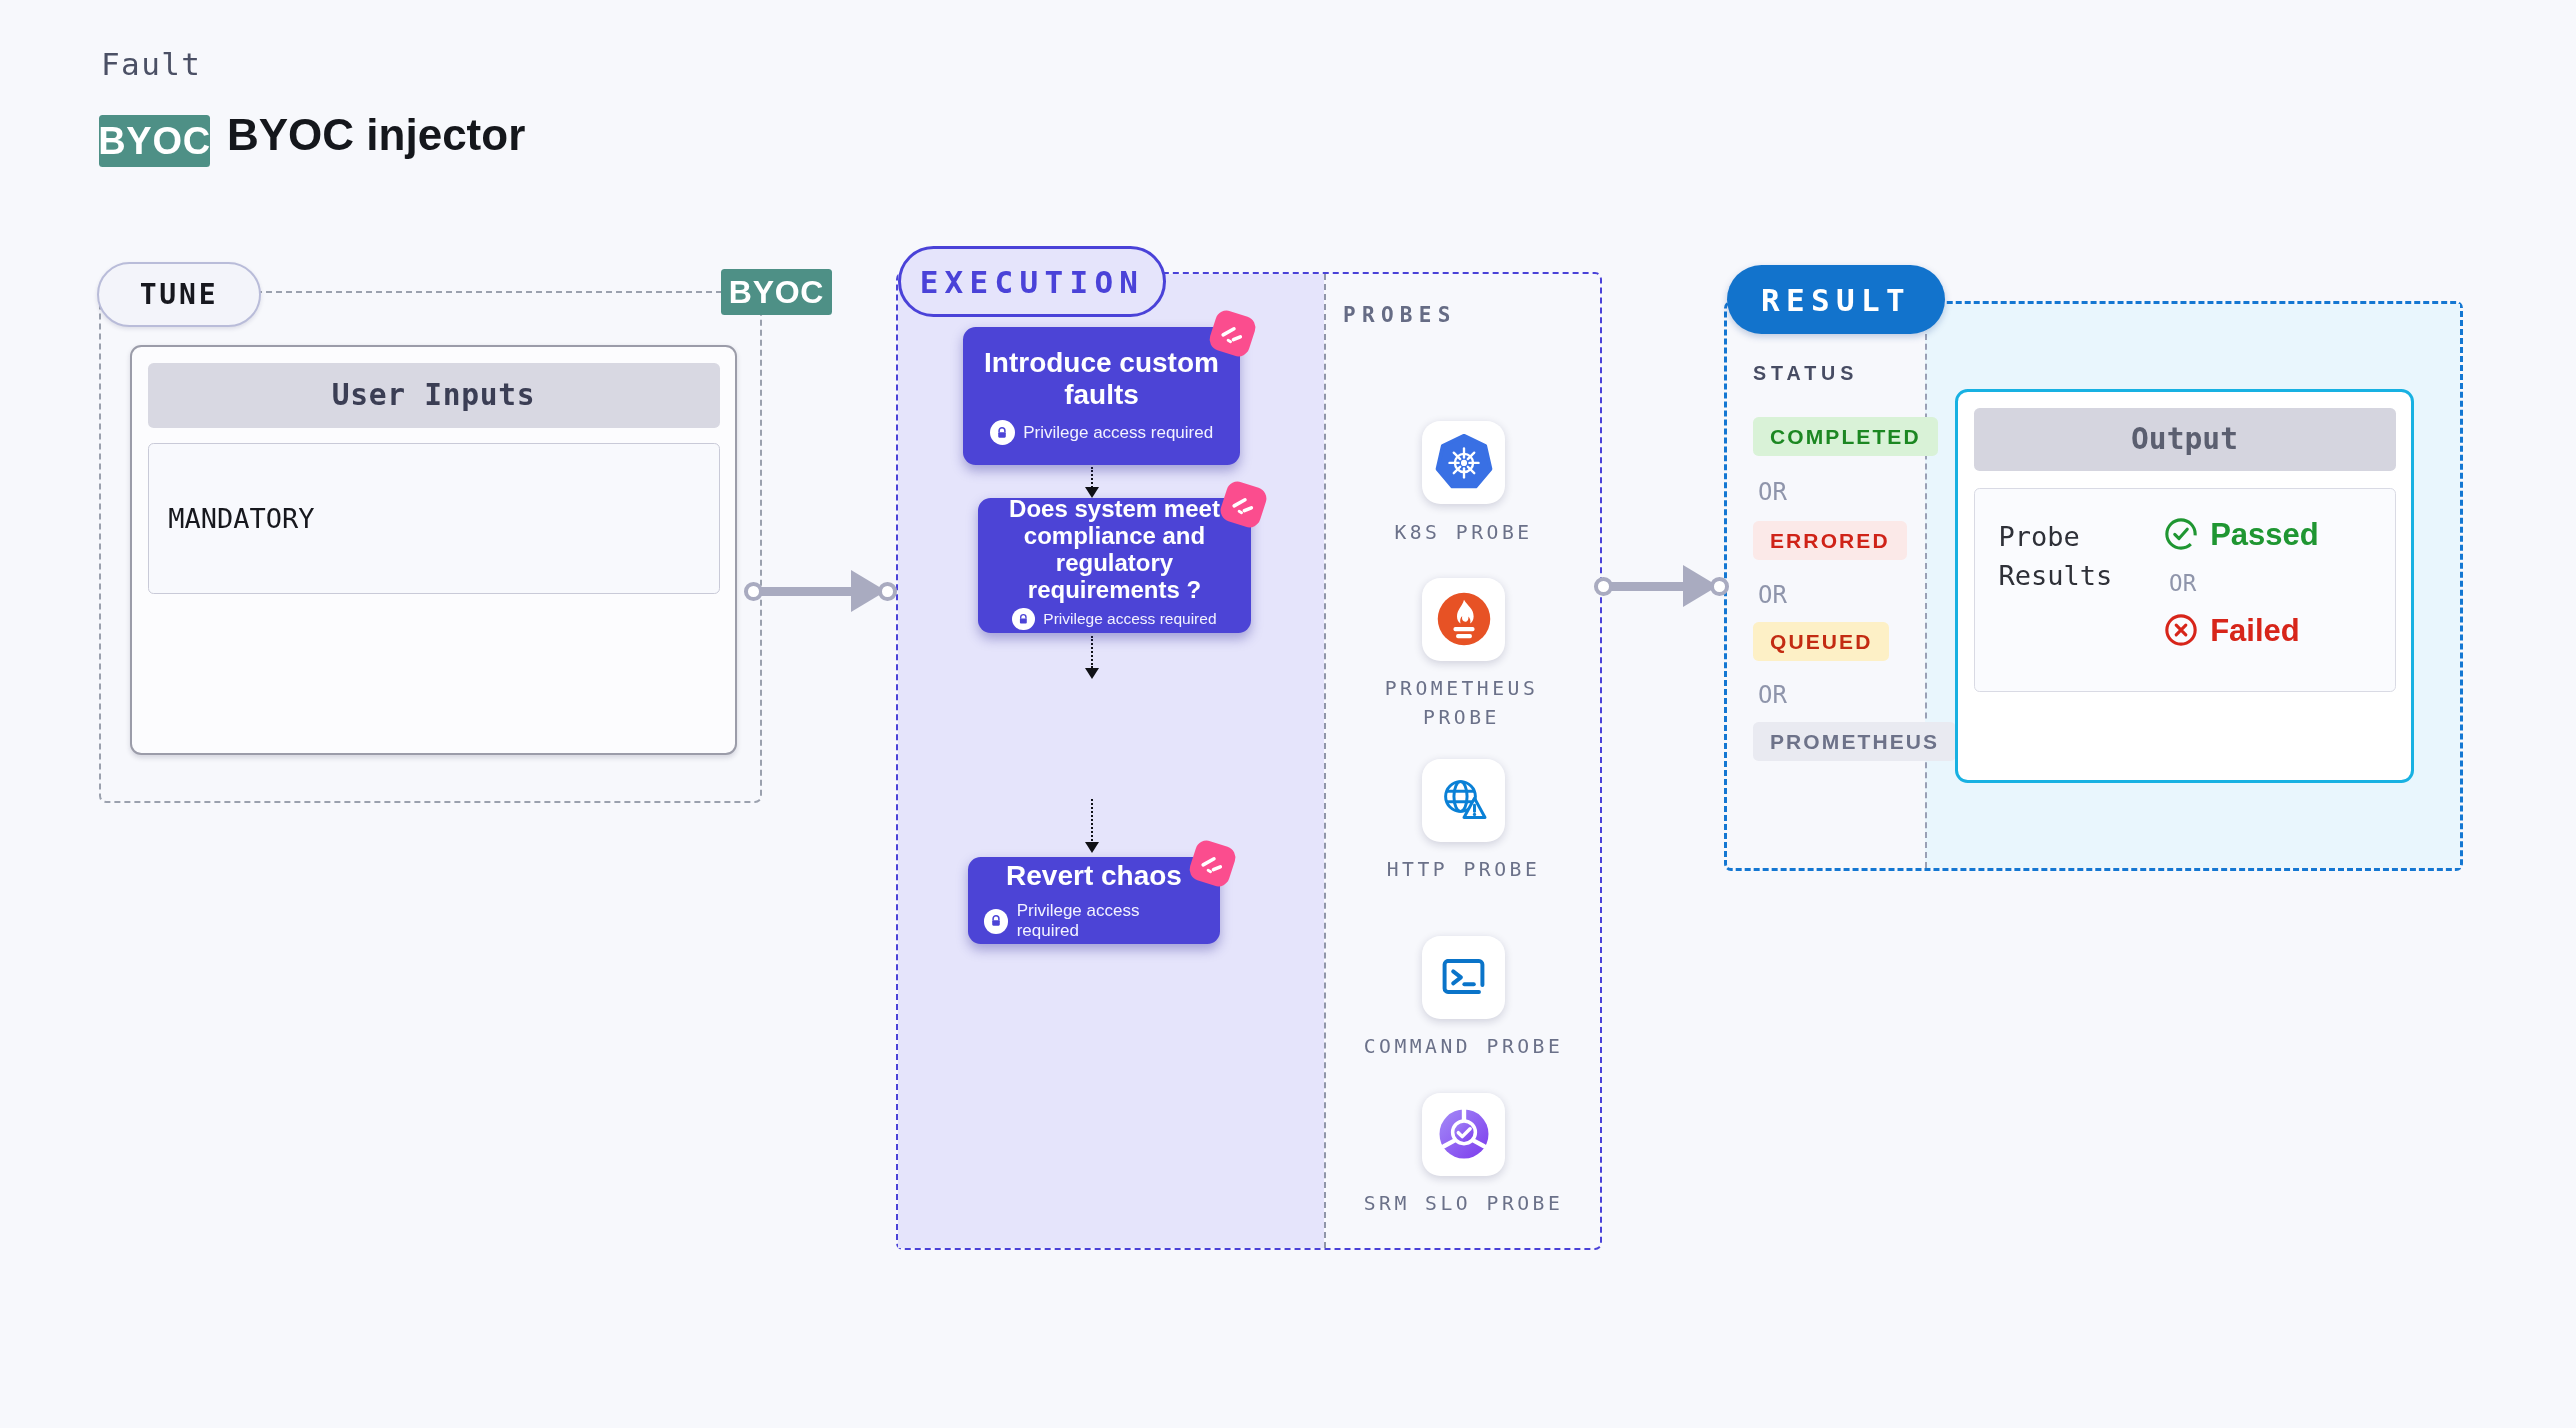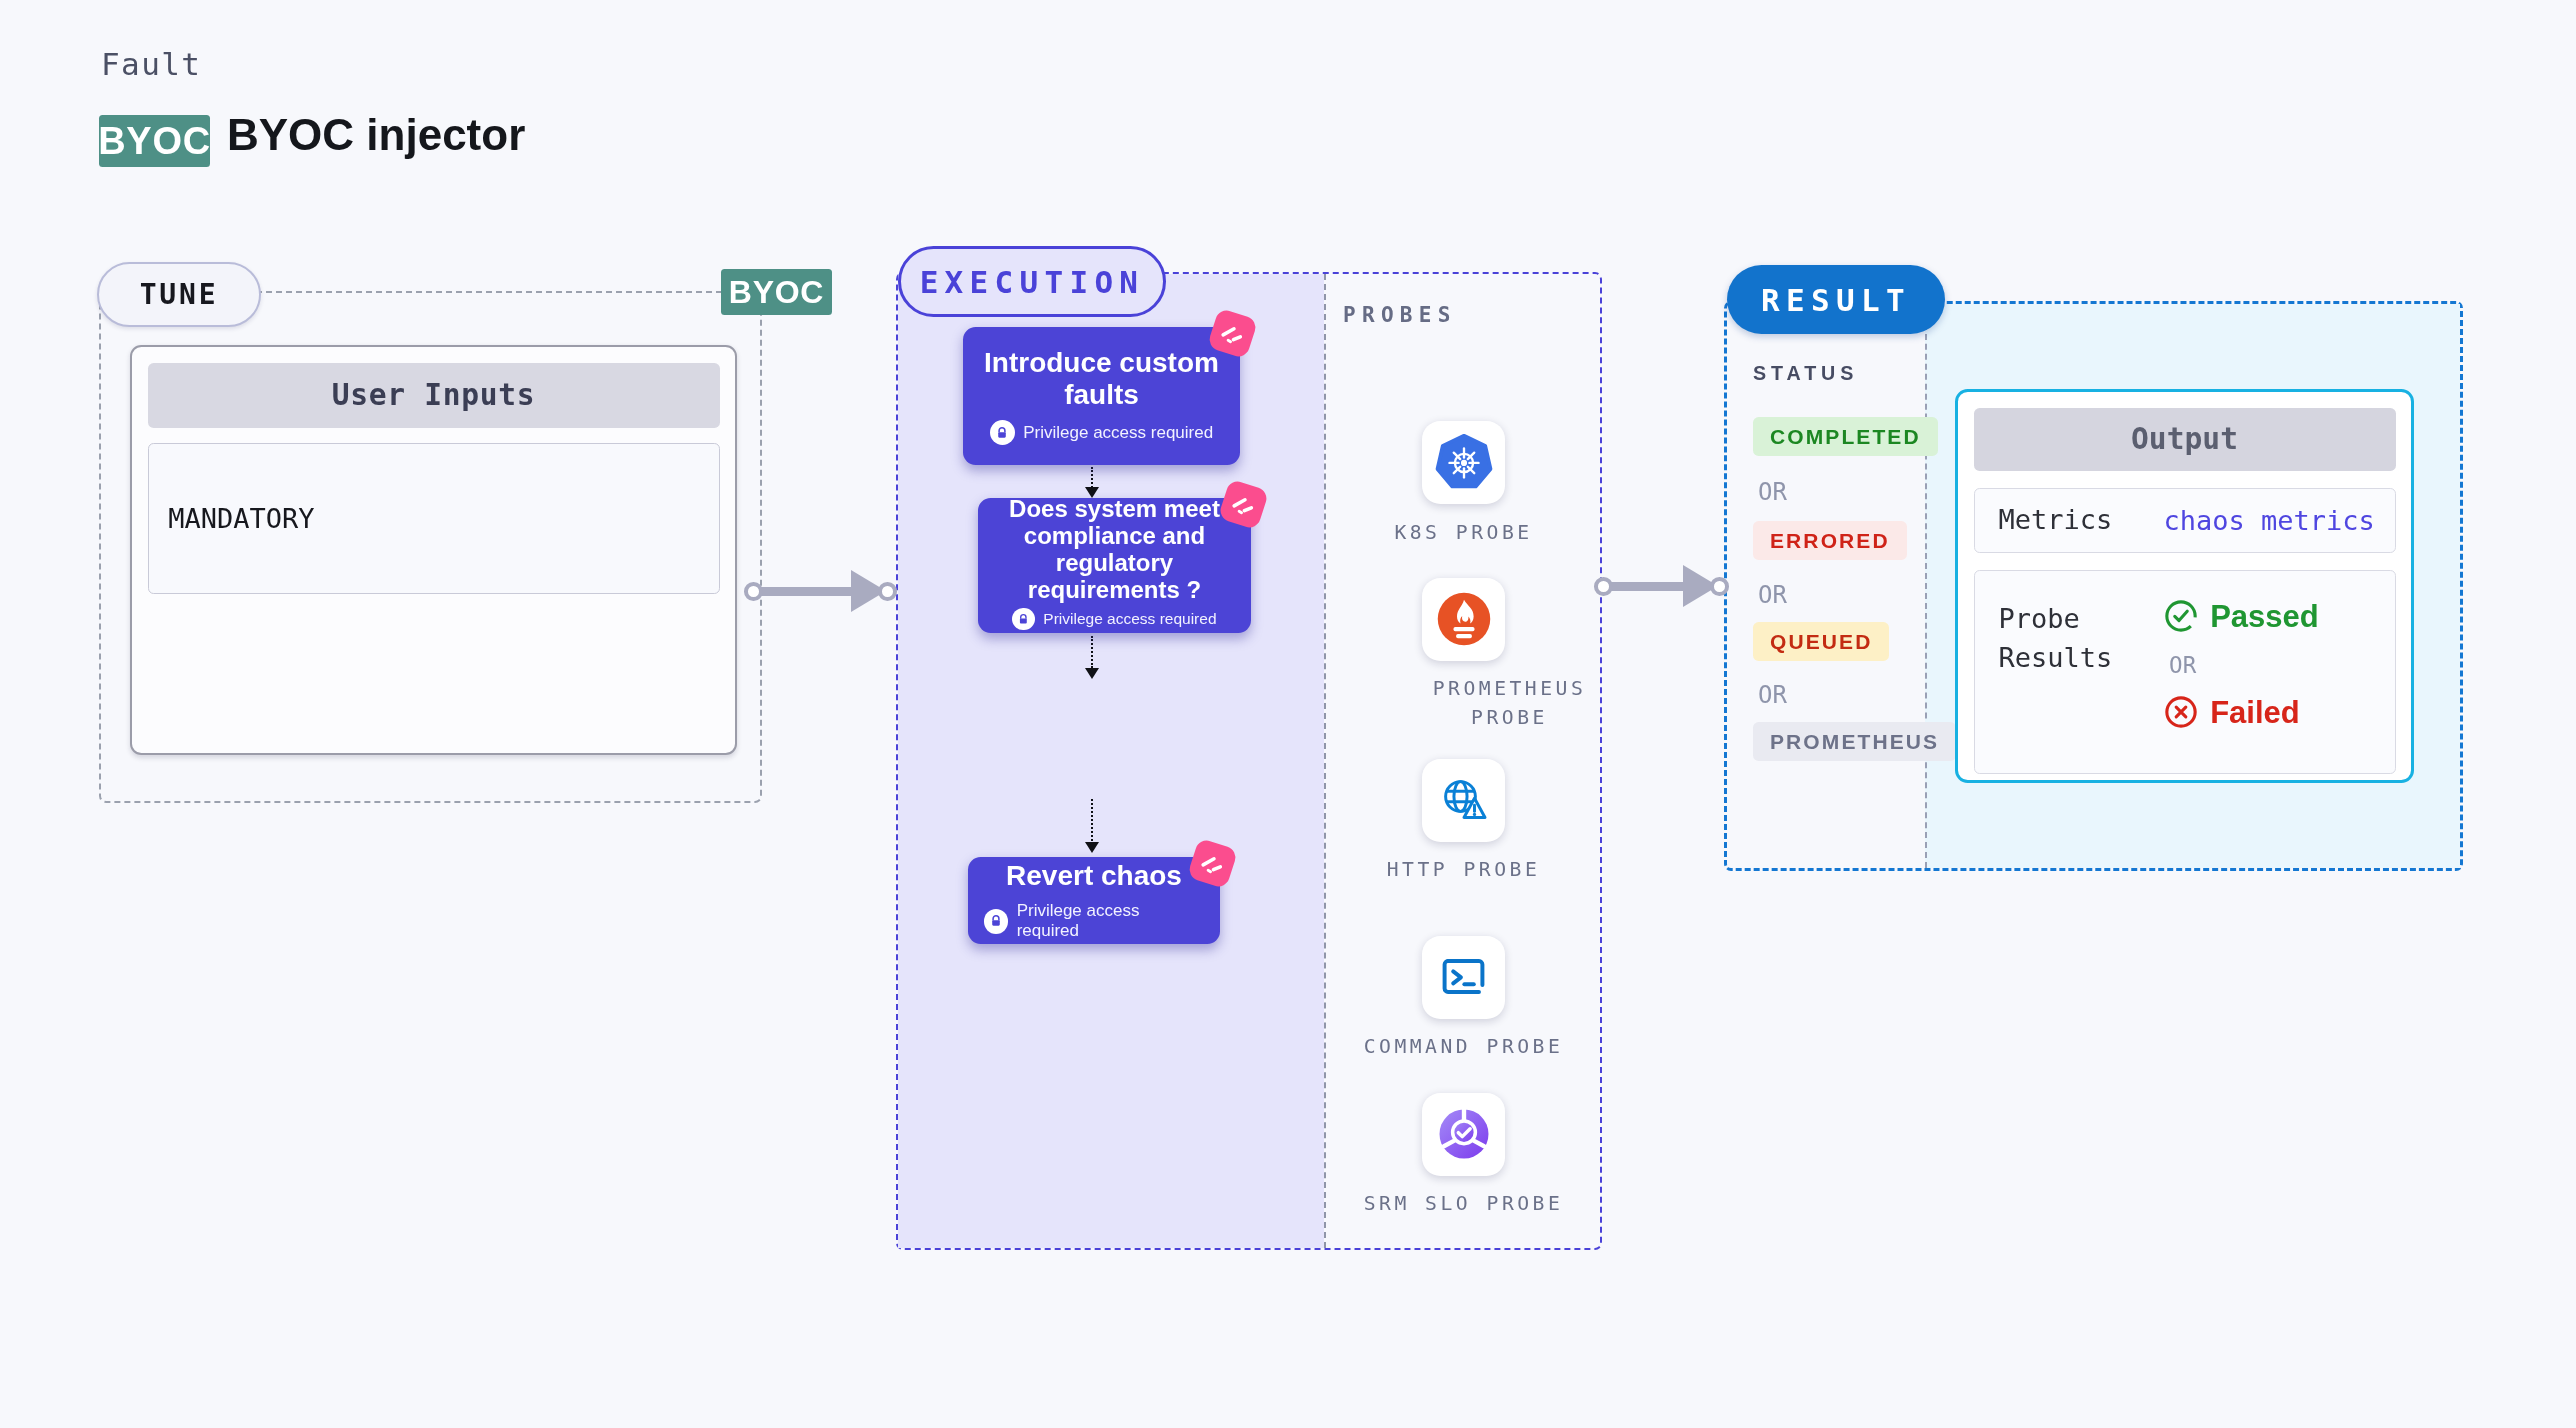--- a/index.html
+++ b/index.html
@@ -382,10 +382,6 @@
 
   <div class="abs output-card">
     <div class="output-header mono">Output</div>
-    <div class="output-row metrics">
-      <div class="o-label mono">Metrics</div>
-      <div class="o-value mono">chaos metrics</div>
-    </div>
     <div class="output-row proberes">
       <div class="o-label mono" style="width:165px;">Probe Results</div>
       <div class="pr-results">

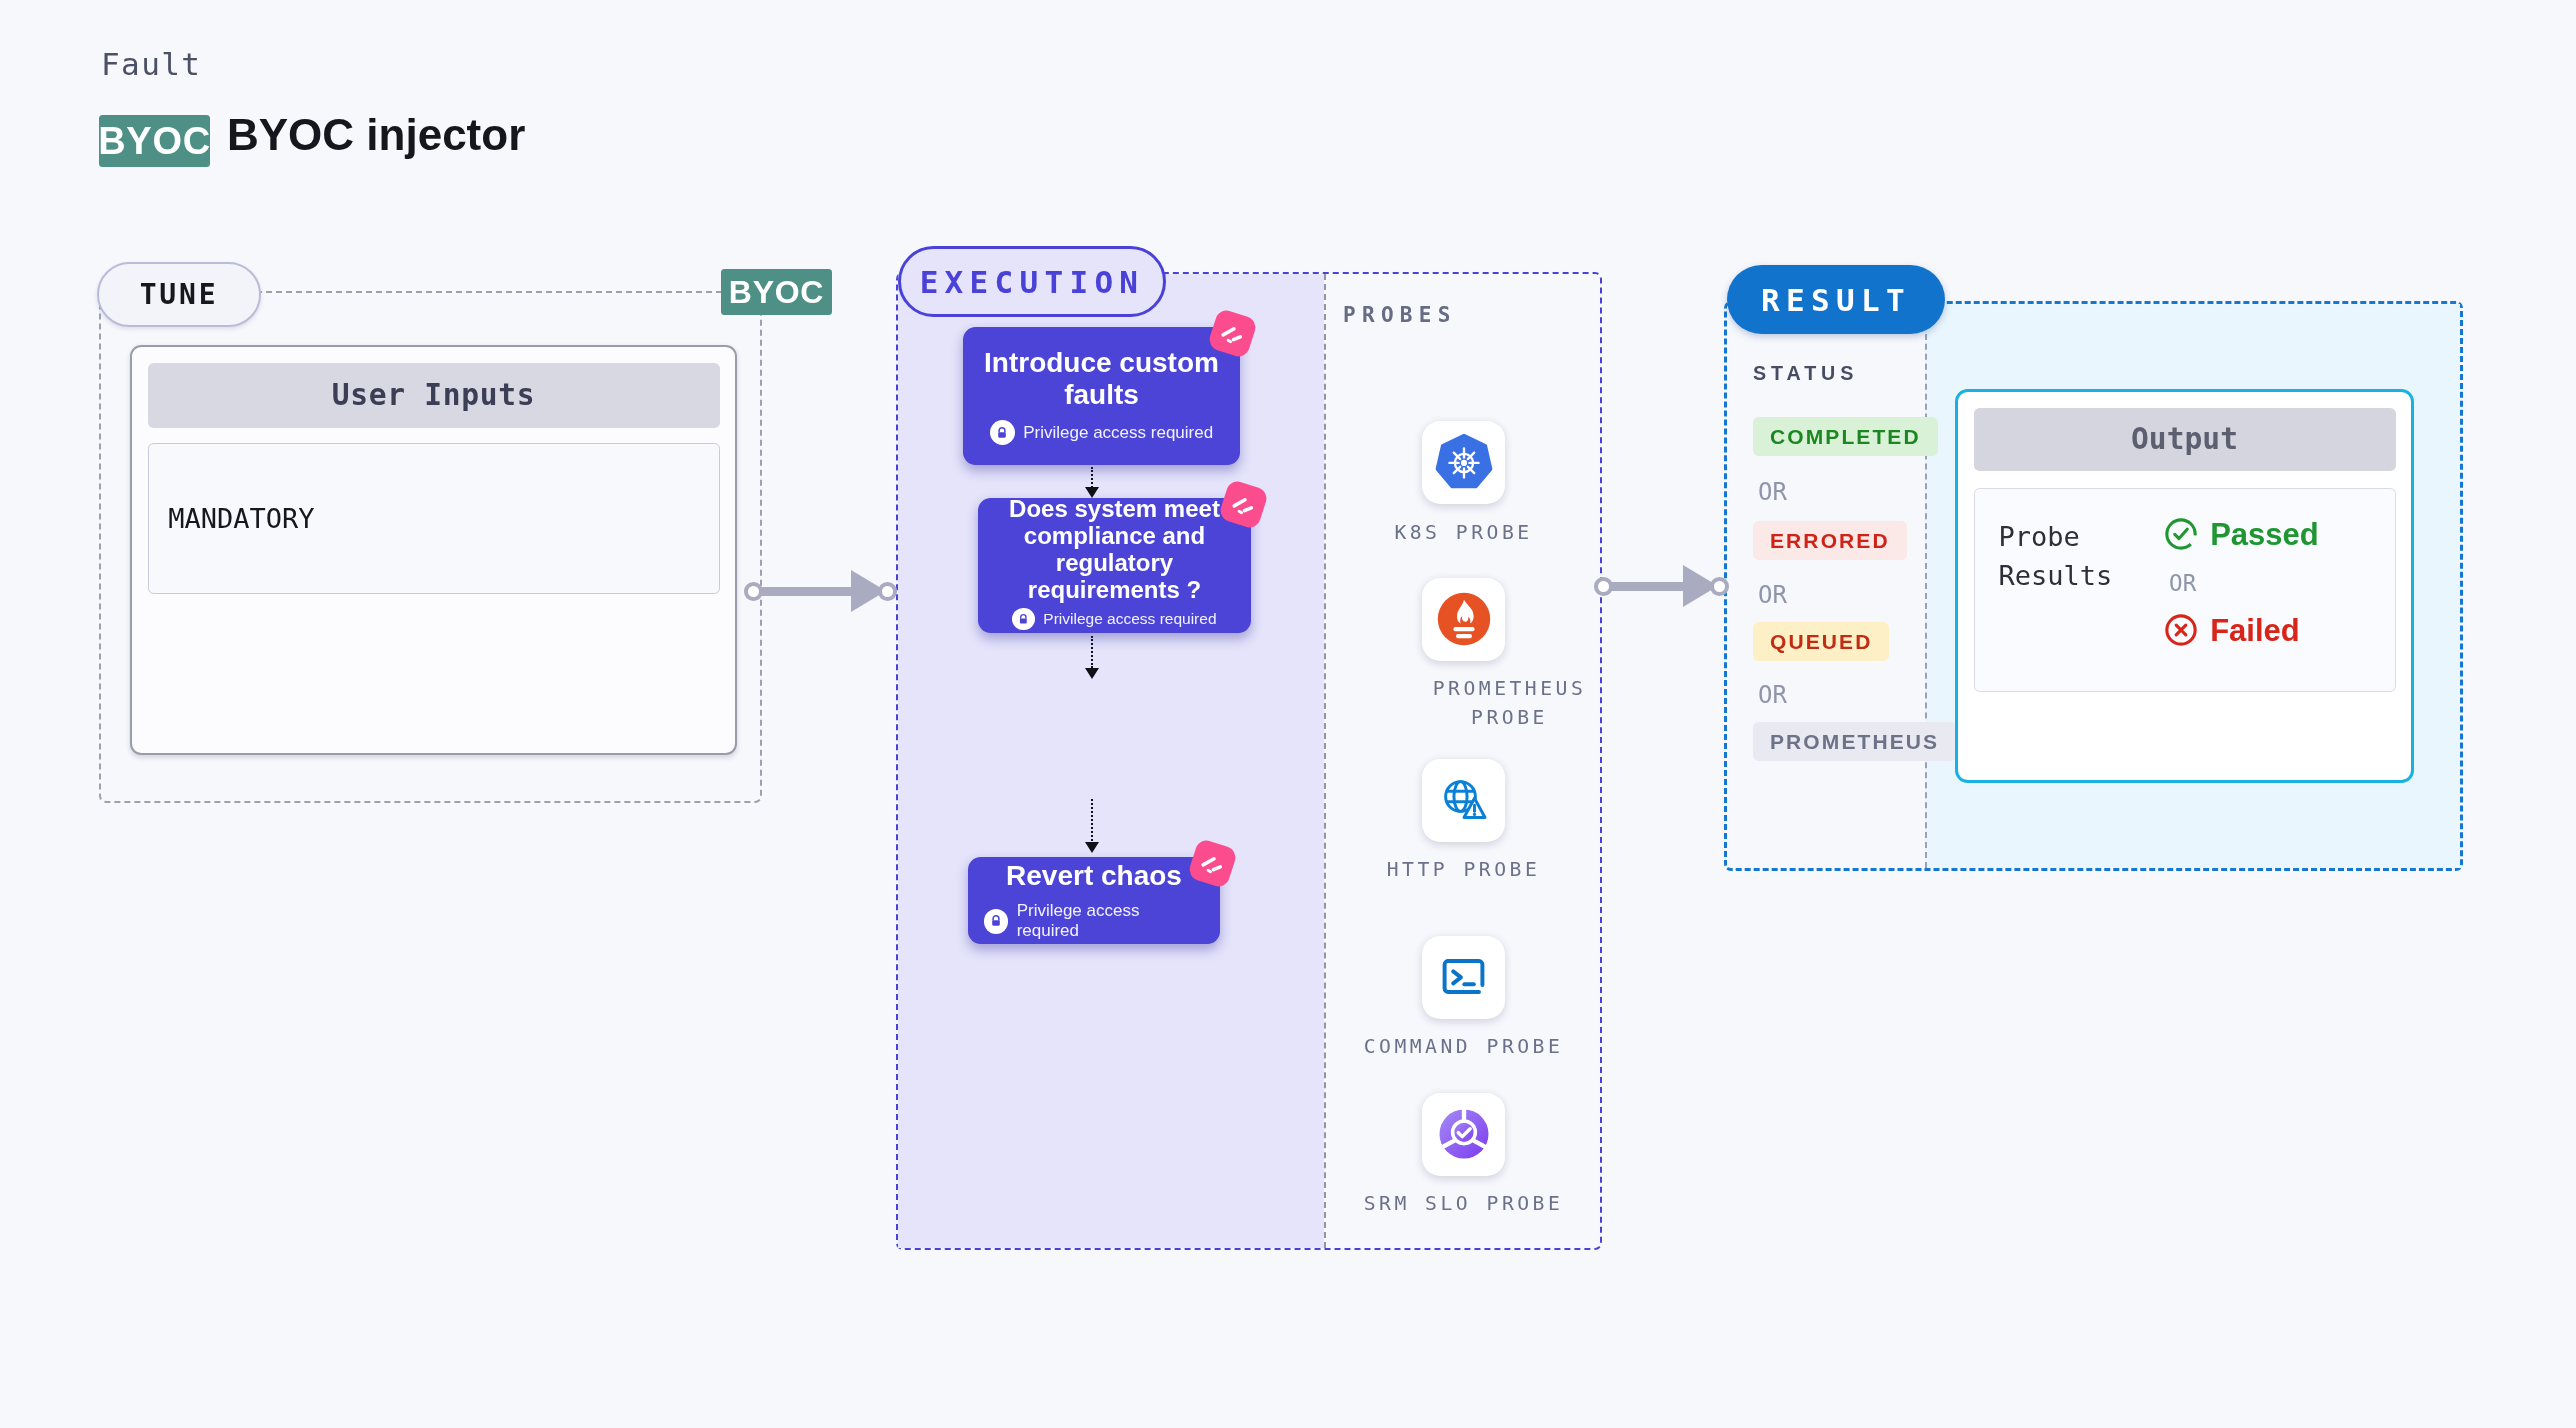--- a/index.html
+++ b/index.html
@@ -305,7 +305,7 @@
       </svg>
     </span>
   </div>
-  <div class="abs probe-label mono" style="left:1404px;top:675px;">PROMETHEUS PROBE</div>
+  <div class="abs probe-label mono" style="left:1356px;top:675px;">PROMETHEUS PROBE</div>
 
   <div class="abs probe-card" style="left:1422px;top:759px;">
     <span>

